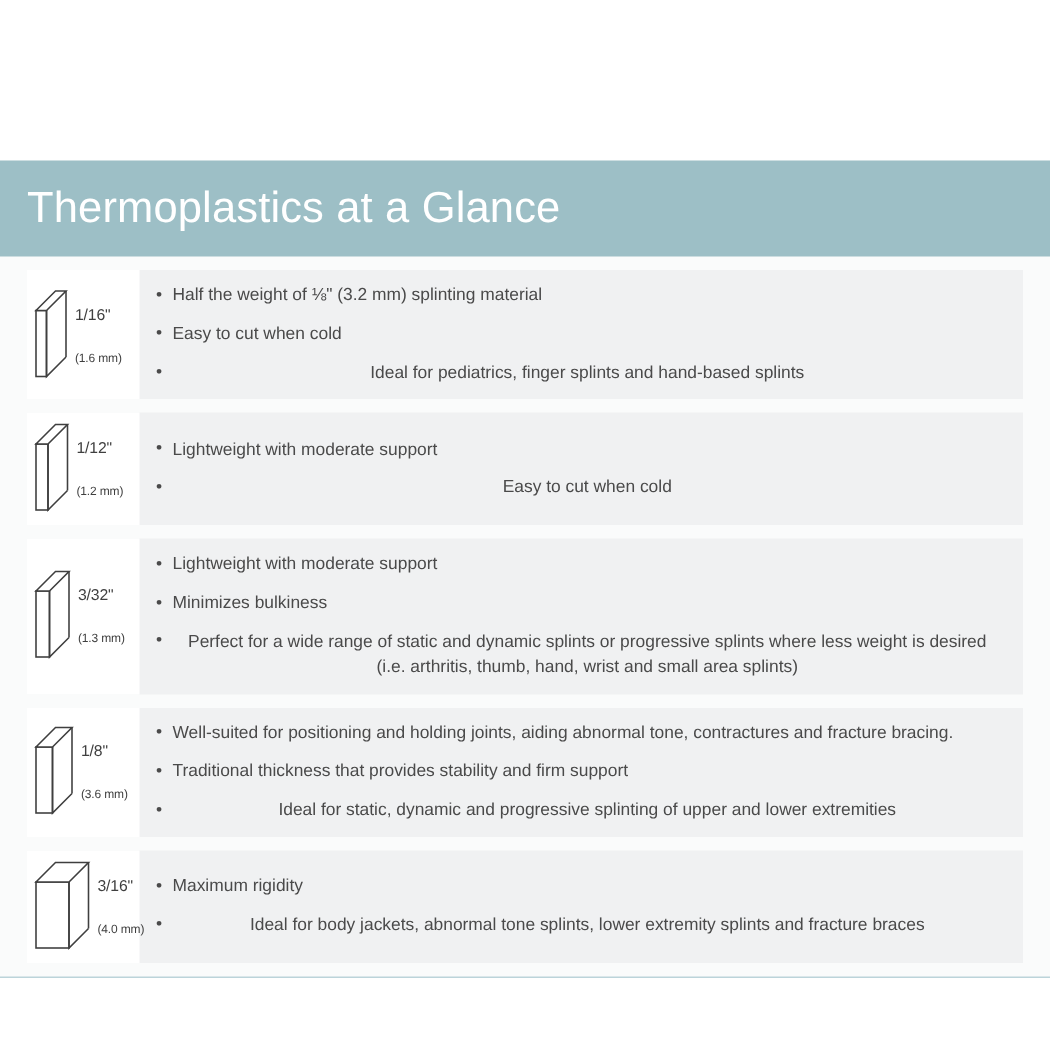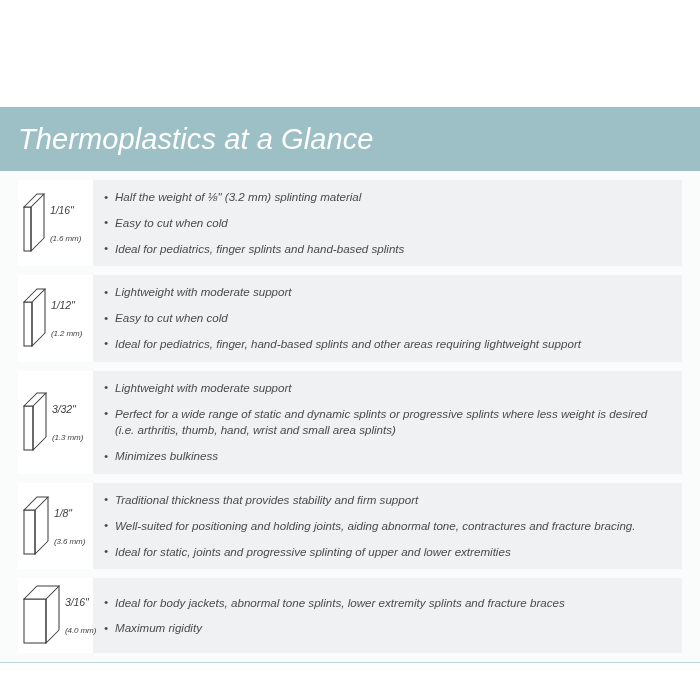--- a/index.html
+++ b/index.html
@@ -30,7 +30,6 @@
     border-bottom: 1px solid #bcd4da;
     box-sizing: border-box;
     padding-bottom: 9px;
-    font-style: italic;
   }
 
   

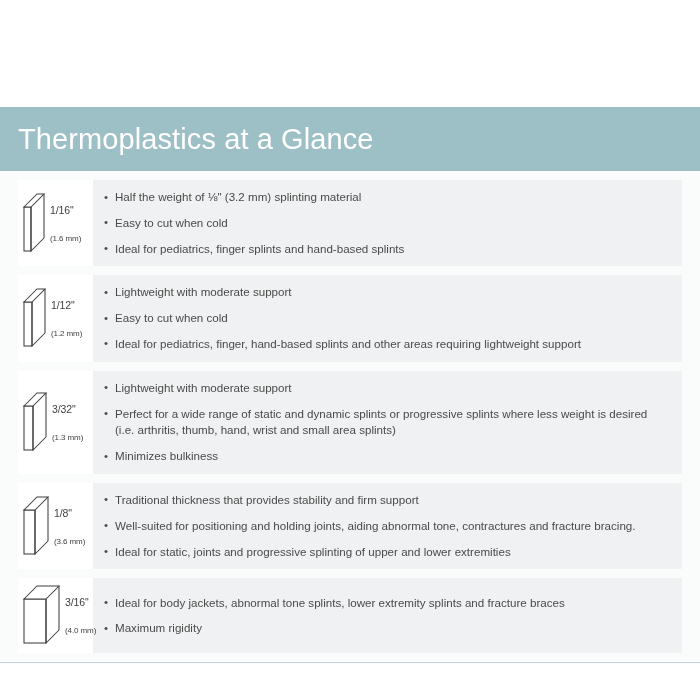--- a/index.html
+++ b/index.html
@@ -132,7 +132,7 @@
     line-height: 1.45;
   }
 
-  .bullet-item:last-child { margin-bottom: 0; }
+  .bullet-item:last-child { margin-bottom: 0; text-align: center; }
 
   .bullet-item::before {
     content: "\2022";

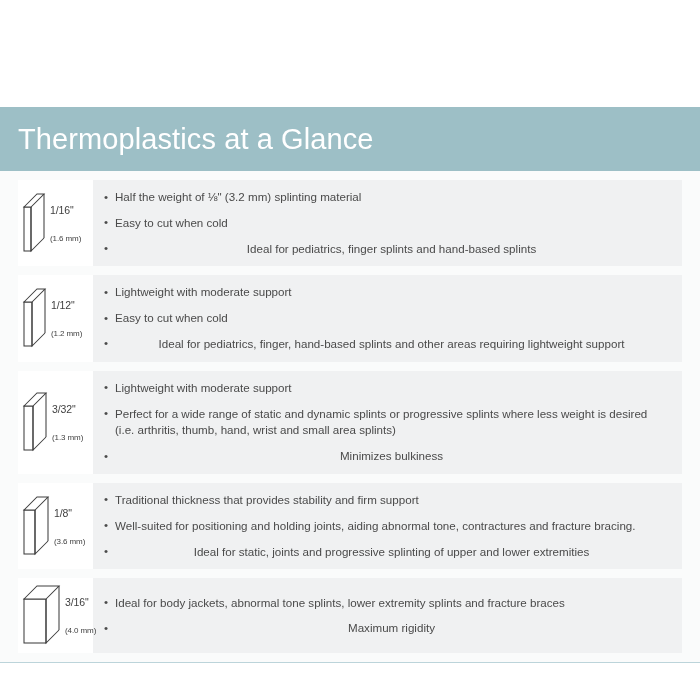--- a/index.html
+++ b/index.html
@@ -197,7 +197,6 @@
             <ul class="bullet-list">
               <li class="bullet-item">Lightweight with moderate support</li>
               <li class="bullet-item">Easy to cut when cold</li>
-              <li class="bullet-item">Ideal for pediatrics, finger, hand-based splints and other areas requiring lightweight support</li>
             </ul>
           </div>
         </div>

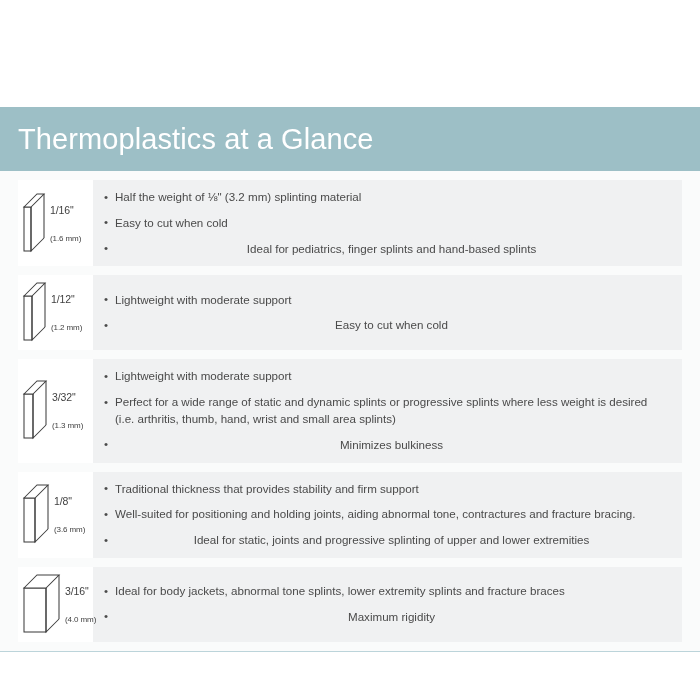--- a/index.html
+++ b/index.html
@@ -218,8 +218,8 @@
           <div class="content-cell">
             <ul class="bullet-list">
               <li class="bullet-item">Lightweight with moderate support</li>
+              <li class="bullet-item">Minimizes bulkiness</li>
               <li class="bullet-item">Perfect for a wide range of static and dynamic splints or progressive splints where less weight is desired (i.e. arthritis, thumb, hand, wrist and small area splints)</li>
-              <li class="bullet-item">Minimizes bulkiness</li>
             </ul>
           </div>
         </div>

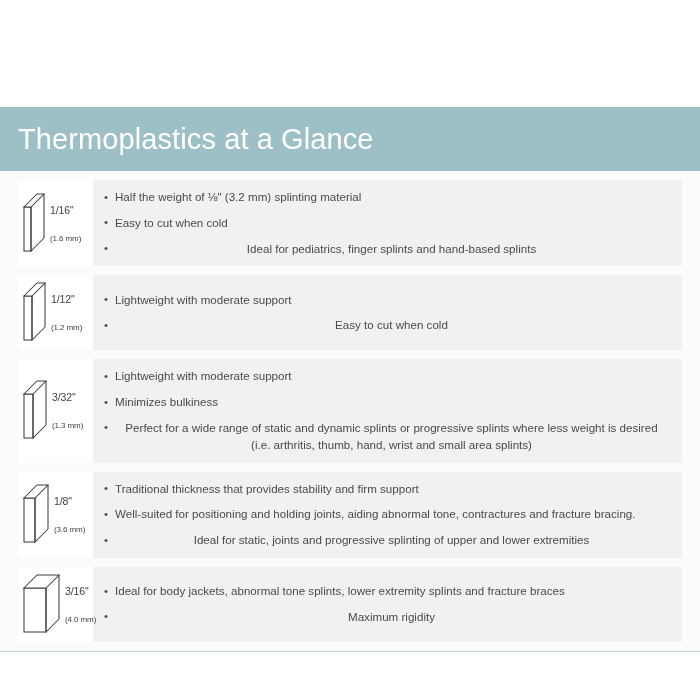--- a/index.html
+++ b/index.html
@@ -240,8 +240,8 @@
           </div>
           <div class="content-cell">
             <ul class="bullet-list">
+              <li class="bullet-item">Well-suited for positioning and holding joints, aiding abnormal tone, contractures and fracture bracing.</li>
               <li class="bullet-item">Traditional thickness that provides stability and firm support</li>
-              <li class="bullet-item">Well-suited for positioning and holding joints, aiding abnormal tone, contractures and fracture bracing.</li>
               <li class="bullet-item">Ideal for static, joints and progressive splinting of upper and lower extremities</li>
             </ul>
           </div>

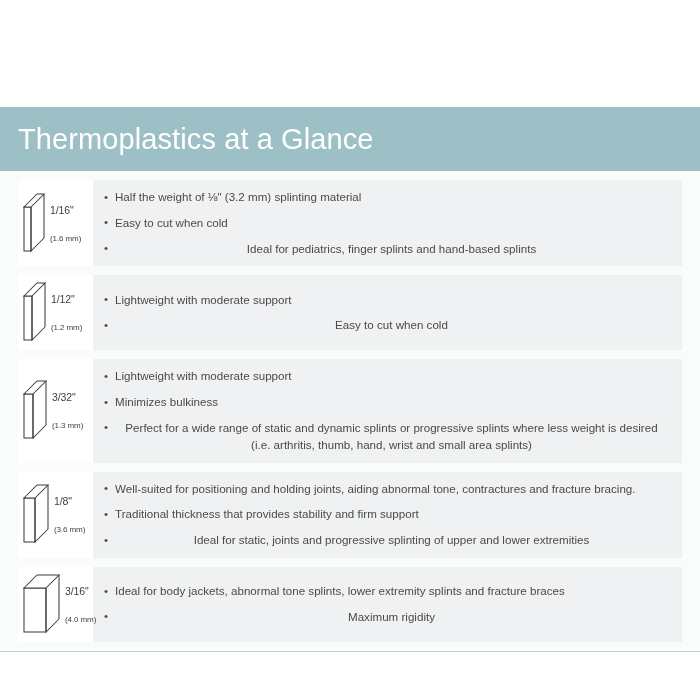--- a/index.html
+++ b/index.html
@@ -242,7 +242,7 @@
             <ul class="bullet-list">
               <li class="bullet-item">Well-suited for positioning and holding joints, aiding abnormal tone, contractures and fracture bracing.</li>
               <li class="bullet-item">Traditional thickness that provides stability and firm support</li>
-              <li class="bullet-item">Ideal for static, joints and progressive splinting of upper and lower extremities</li>
+              <li class="bullet-item">Ideal for static, dynamic and progressive splinting of upper and lower extremities</li>
             </ul>
           </div>
         </div>

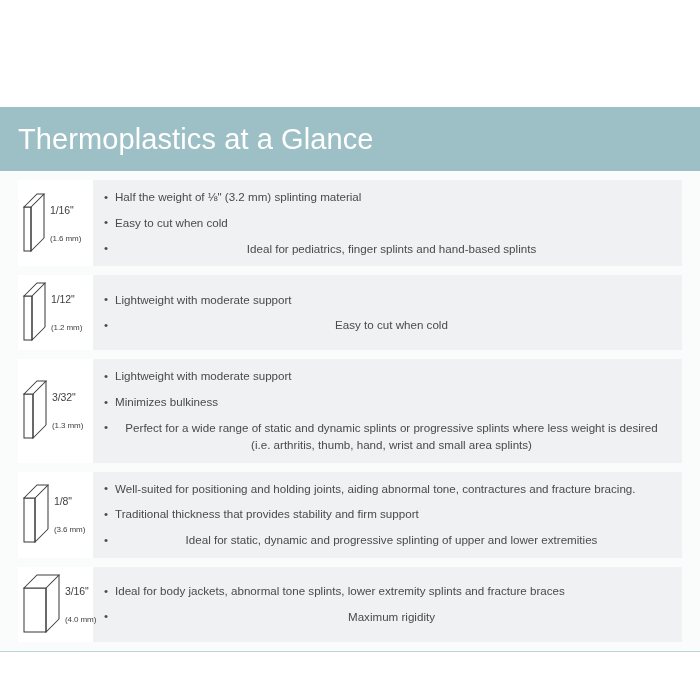--- a/index.html
+++ b/index.html
@@ -263,8 +263,8 @@
           </div>
           <div class="content-cell">
             <ul class="bullet-list">
+              <li class="bullet-item">Maximum rigidity</li>
               <li class="bullet-item">Ideal for body jackets, abnormal tone splints, lower extremity splints and fracture braces</li>
-              <li class="bullet-item">Maximum rigidity</li>
             </ul>
           </div>
         </div>

